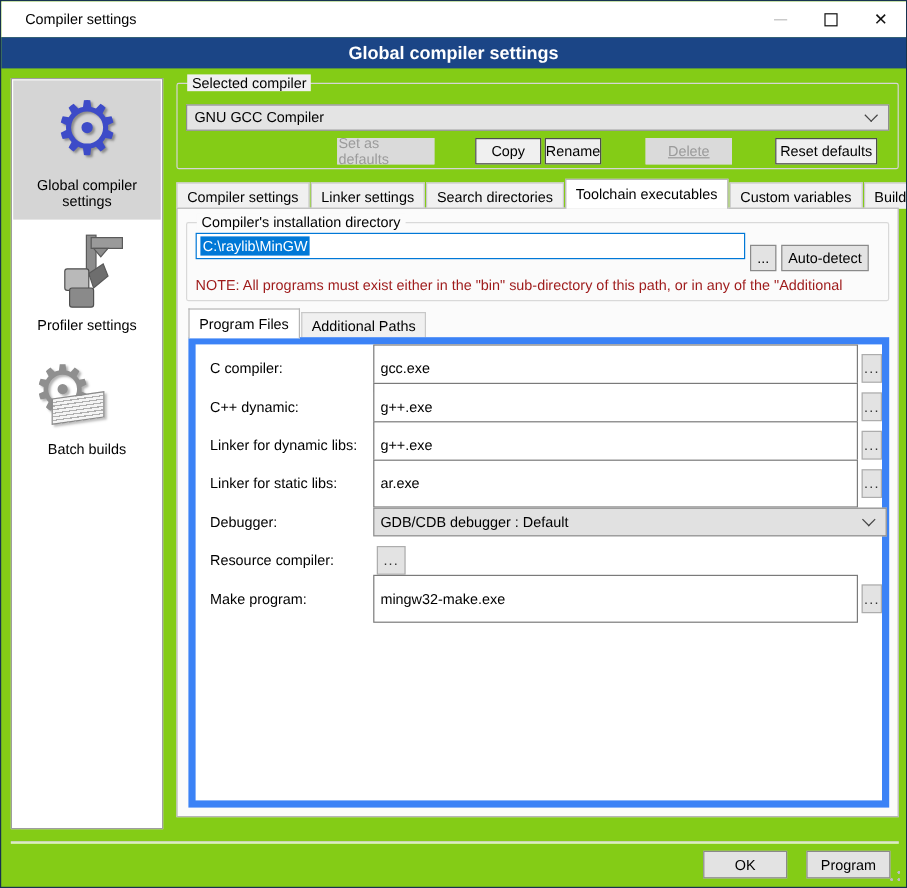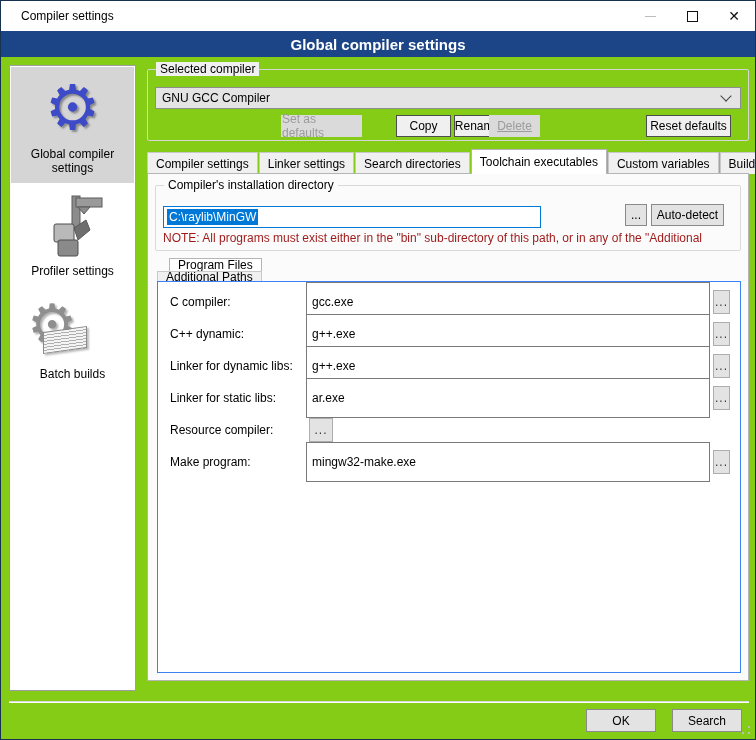--- a/index.html
+++ b/index.html
@@ -161,7 +161,7 @@
   <div class="btn disabled" style="left:280px; top:114px; width:81px;">Set as defaults</div>
   <div class="btn" style="left:395px; top:114px; width:55px;">Copy</div>
   <div class="btn" style="left:453px; top:114px; width:47px;">Rename</div>
-  <div class="btn disabled" style="left:488px; top:114px; width:51px;text-decoration:underline;">Delete</div>
+  <div class="btn disabled" style="left:537px; top:114px; width:72px;text-decoration:underline;">Delete</div>
   <div class="btn" style="left:645px; top:114px; width:85px;">Reset defaults</div>
 
   <div class="tabstrip">

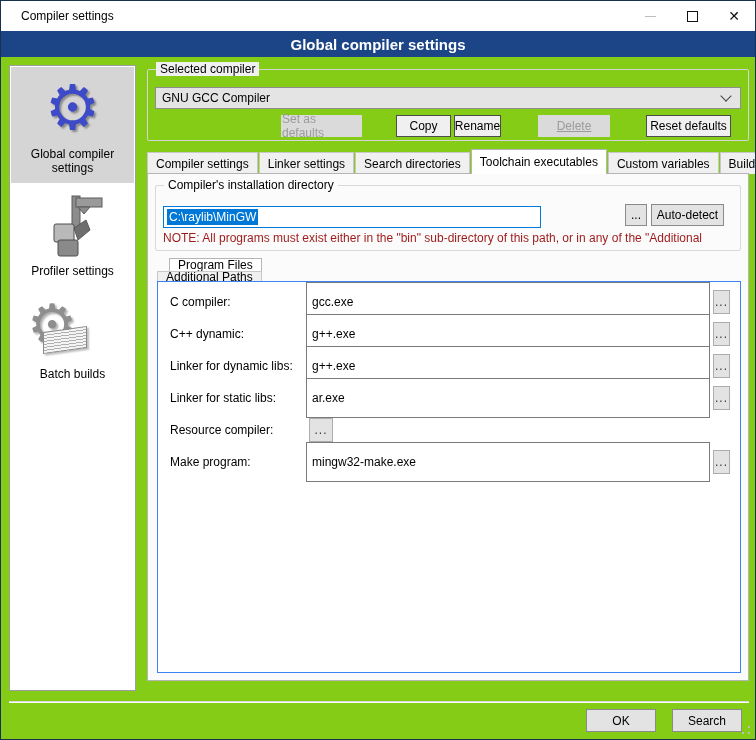--- a/index.html
+++ b/index.html
@@ -179,7 +179,7 @@
   <div class="groupbox" style="left:154px; top:184px; width:586px; height:66px; background:#FBFBFB; border-color:#D9D9D9;">
     <span class="legend on-white">Compiler's installation directory</span>
   </div>
-  <div class="textbox" style="left:162px; top:205px; width:378px;">
+  <div class="textbox" style="left:162px; top:193px; width:458px;">
     <span class="sel">C:\raylib\MinGW</span>
   </div>
   <div class="btn soft" style="left:624px; top:203px; width:22px;">...</div>

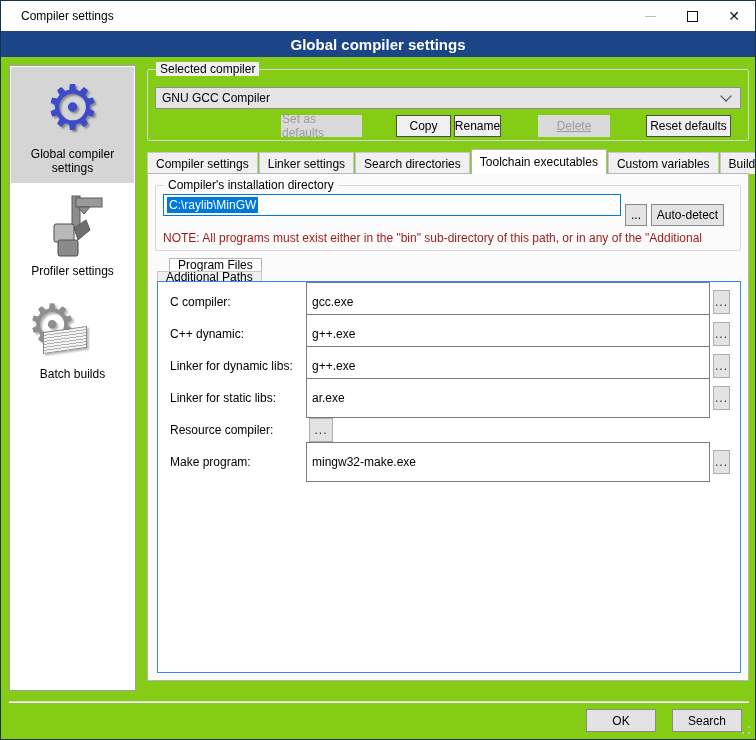--- a/index.html
+++ b/index.html
@@ -72,7 +72,7 @@
   .sel { background:#0078D7; color:#fff; padding:1px 2px; }
   .note { position:absolute; color:#9E1A1A; white-space:nowrap; overflow:hidden; }
 
-  .subtabstrip { position:absolute; left:156px; top:257px; display:flex; align-items:flex-end; height:24px;flex-direction:column; }
+  .subtabstrip { position:absolute; left:156px; top:257px; display:flex; align-items:flex-end; height:24px; }
   .subpanel { position:absolute; left:156px; top:280px; width:584px; height:392px;
               background:#FFFFFF; border:1px solid #3b82f6; }
 

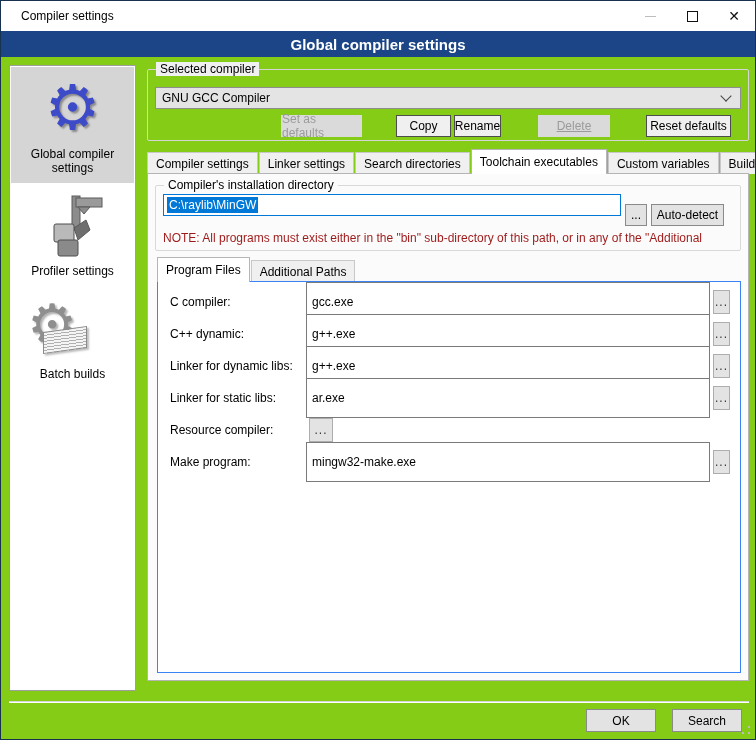--- a/index.html
+++ b/index.html
@@ -74,7 +74,7 @@
 
   .subtabstrip { position:absolute; left:156px; top:257px; display:flex; align-items:flex-end; height:24px; }
   .subpanel { position:absolute; left:156px; top:280px; width:584px; height:392px;
-              background:#FFFFFF; border:1px solid #3b82f6; }
+              background:#FFFFFF; border:6px solid #3b82f6; }
 
   
   .rows { position:absolute; left:12px; top:8px; width:560px; display:flex; flex-direction:column; gap:8px; }

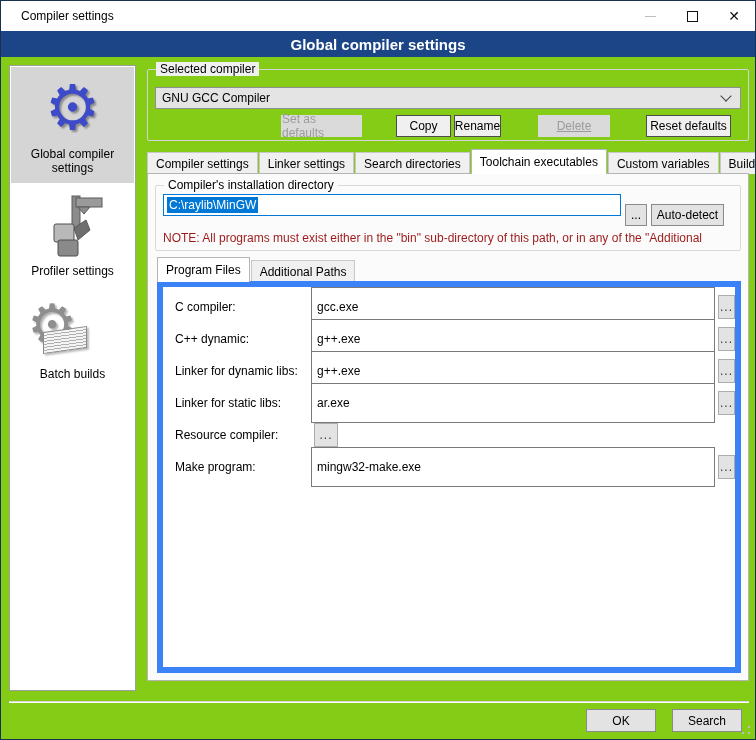--- a/index.html
+++ b/index.html
@@ -217,6 +217,13 @@
         <span class="fbrowse">...</span>
       </div>
 
+      <div class="frow">
+        <span class="flabel">Debugger:</span>
+        <span class="fcombo">
+          <span class="combo-text">GDB/CDB debugger : Default</span>
+          <span class="chev"></span>
+        </span>
+      </div>
 
       <div class="frow">
         <span class="flabel">Resource compiler:</span>

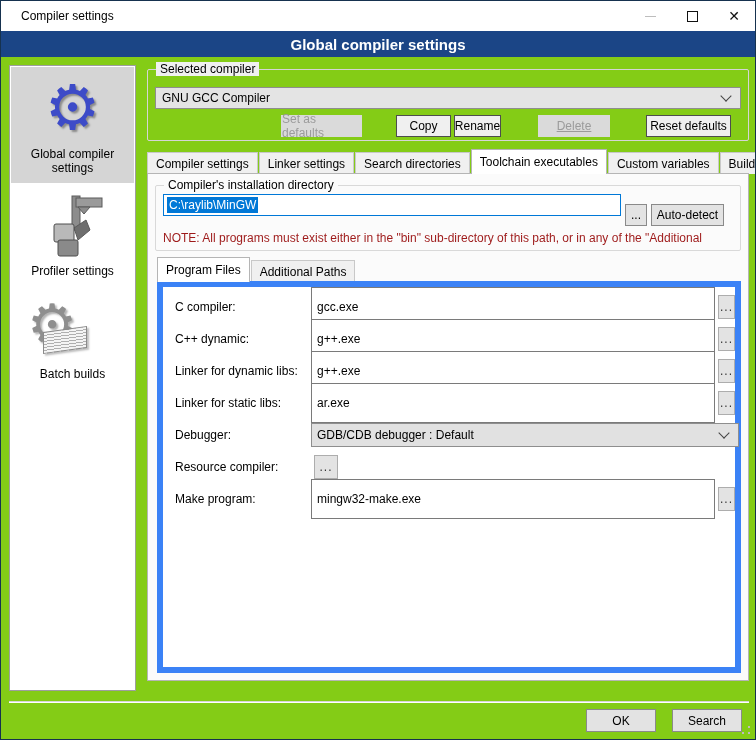--- a/index.html
+++ b/index.html
@@ -241,7 +241,7 @@
 
   <div class="divider"></div>
   <div class="btn soft" style="left:585px; top:708px; width:70px; height:23px;">OK</div>
-  <div class="btn soft" style="left:671px; top:708px; width:70px; height:23px;">Search</div>
+  <div class="btn soft" style="left:671px; top:708px; width:70px; height:23px;">Program</div>
   <div class="grip"></div>
 
 </div>

